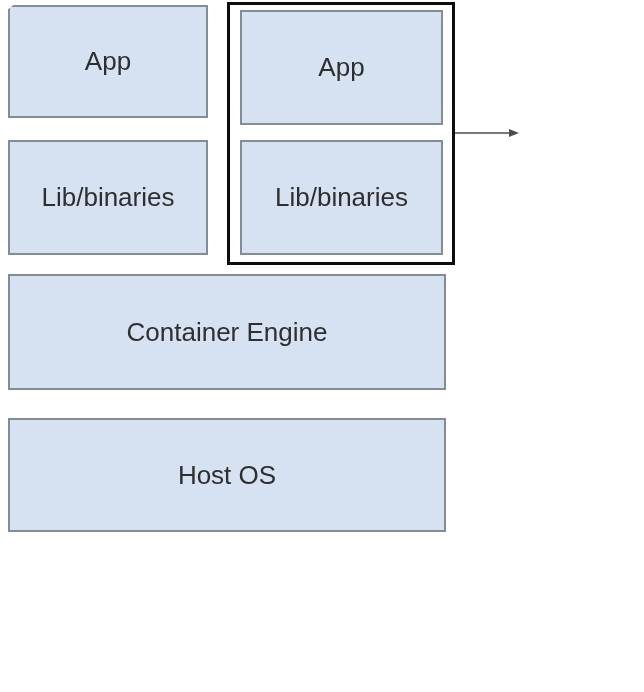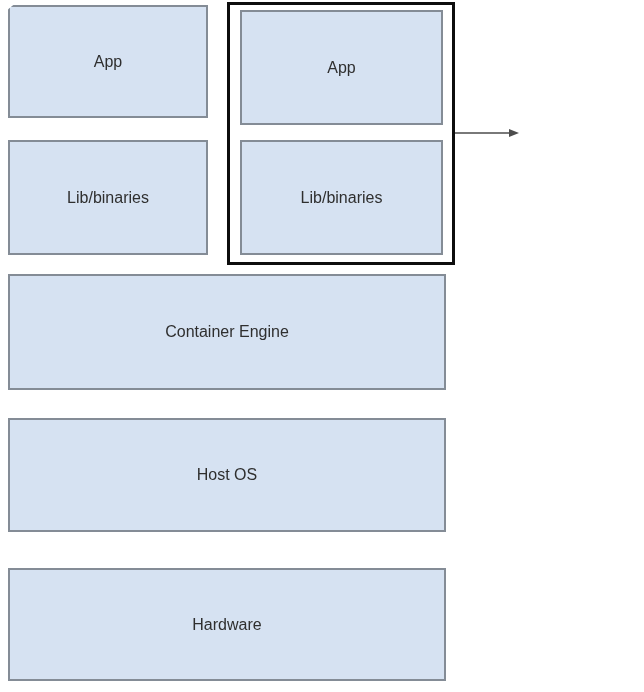--- a/index.html
+++ b/index.html
@@ -14,7 +14,7 @@
     background: var(--background, #ffffff);
     font-family: "Liberation Sans", sans-serif;
     color: var(--text, #2f2f2f);
-    font-size: 16px;
+    font-size: 26px;
     overflow: hidden;
     border-radius: 30px;
   }

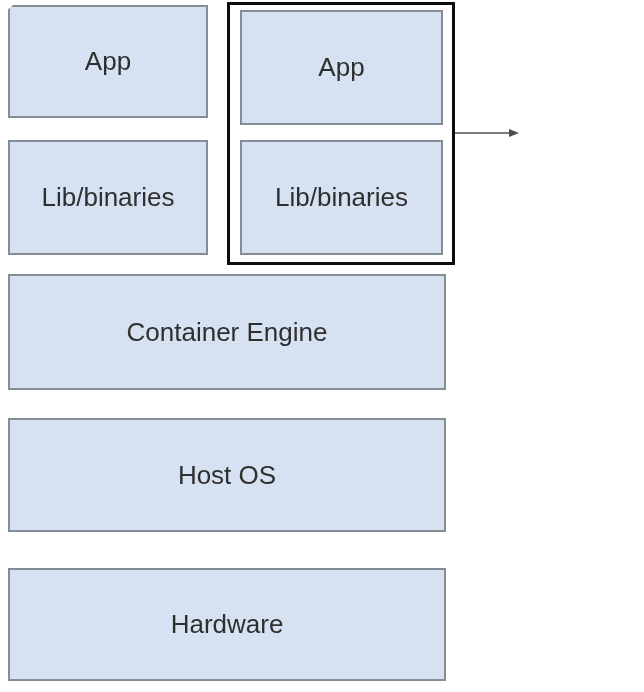--- a/index.html
+++ b/index.html
@@ -97,9 +97,6 @@
     <span>Host OS</span>
   </div>
 
-  <div class="box hardware-box">
-    <span>Hardware</span>
-  </div>
 
 </div>
 

